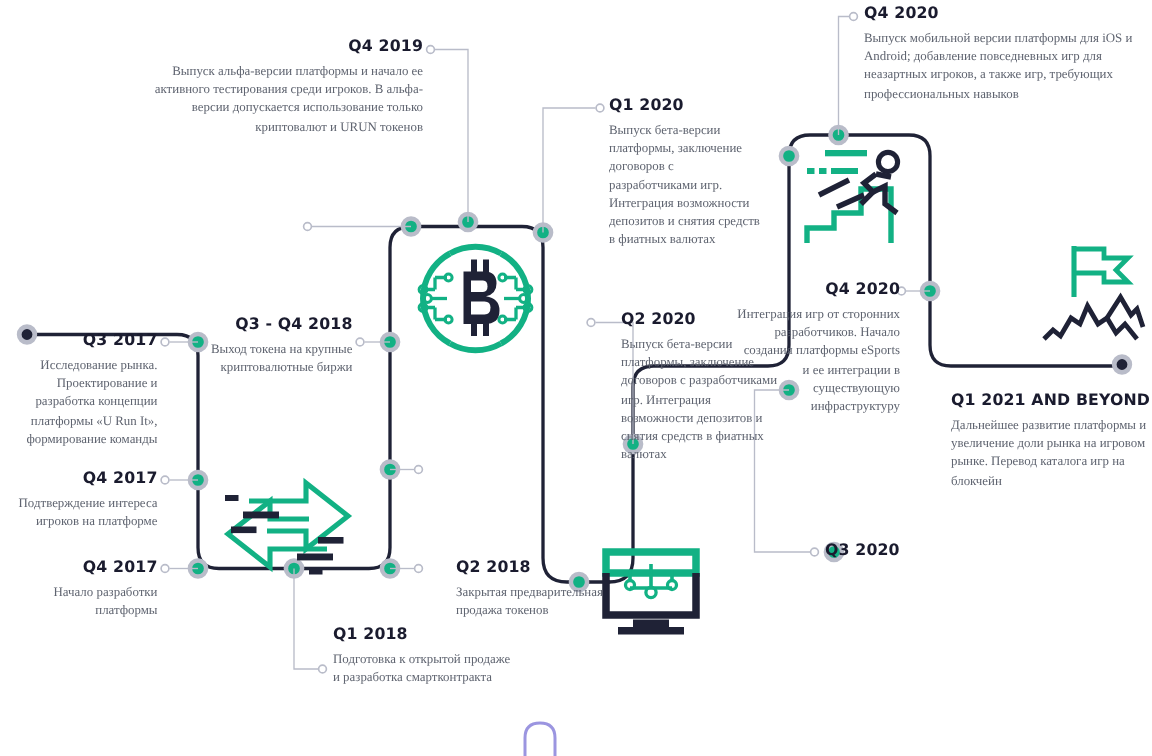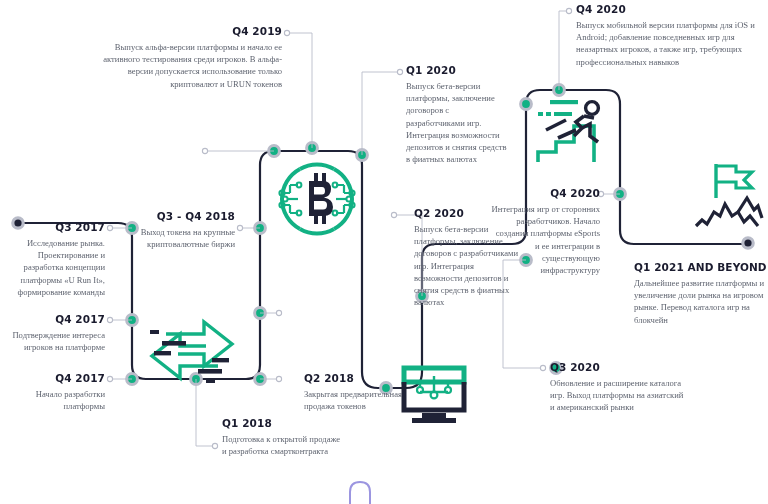--- a/index.html
+++ b/index.html
@@ -249,7 +249,6 @@
 
   <div class="blk lalign" style="left:550px;top:361px;width:140px;">
     <div class="ttl">Q3 2020</div>
-    <div class="bdy">Обновление и расширение каталога игр. Выход платформы на азиатский и американский рынки</div>
   </div>
 
   <div class="blk lalign" style="left:634px;top:261px;width:134px;">

